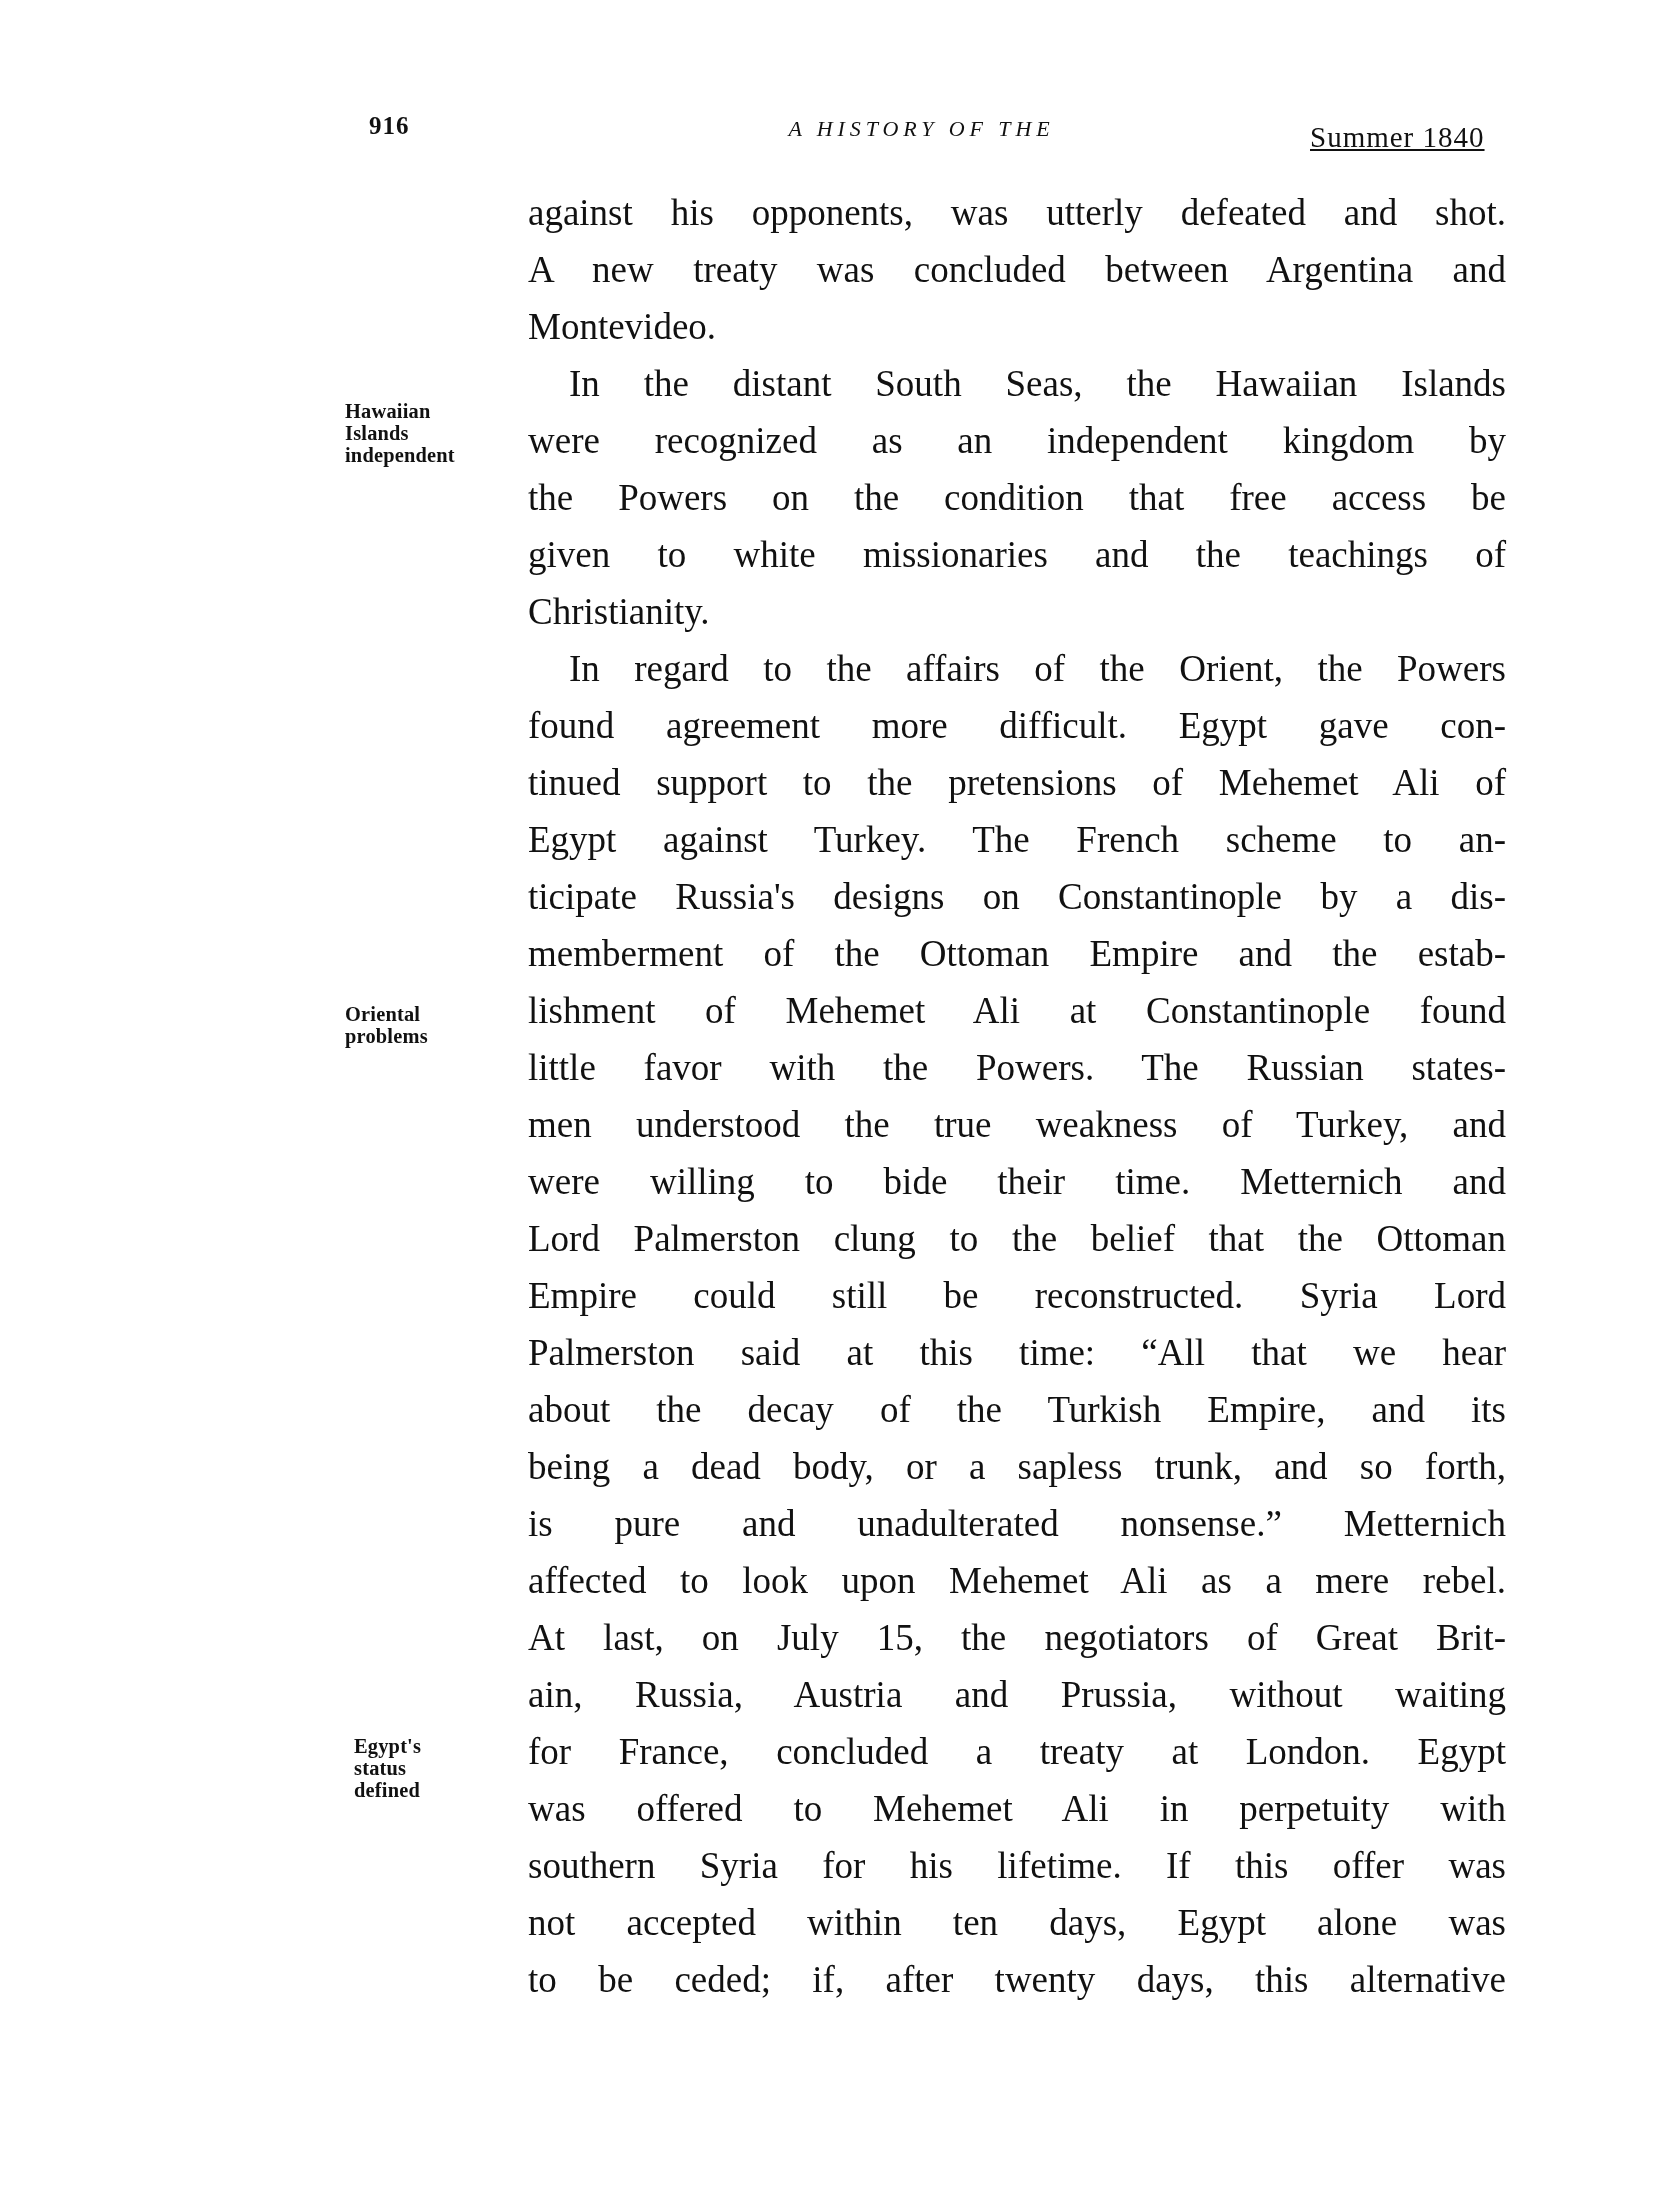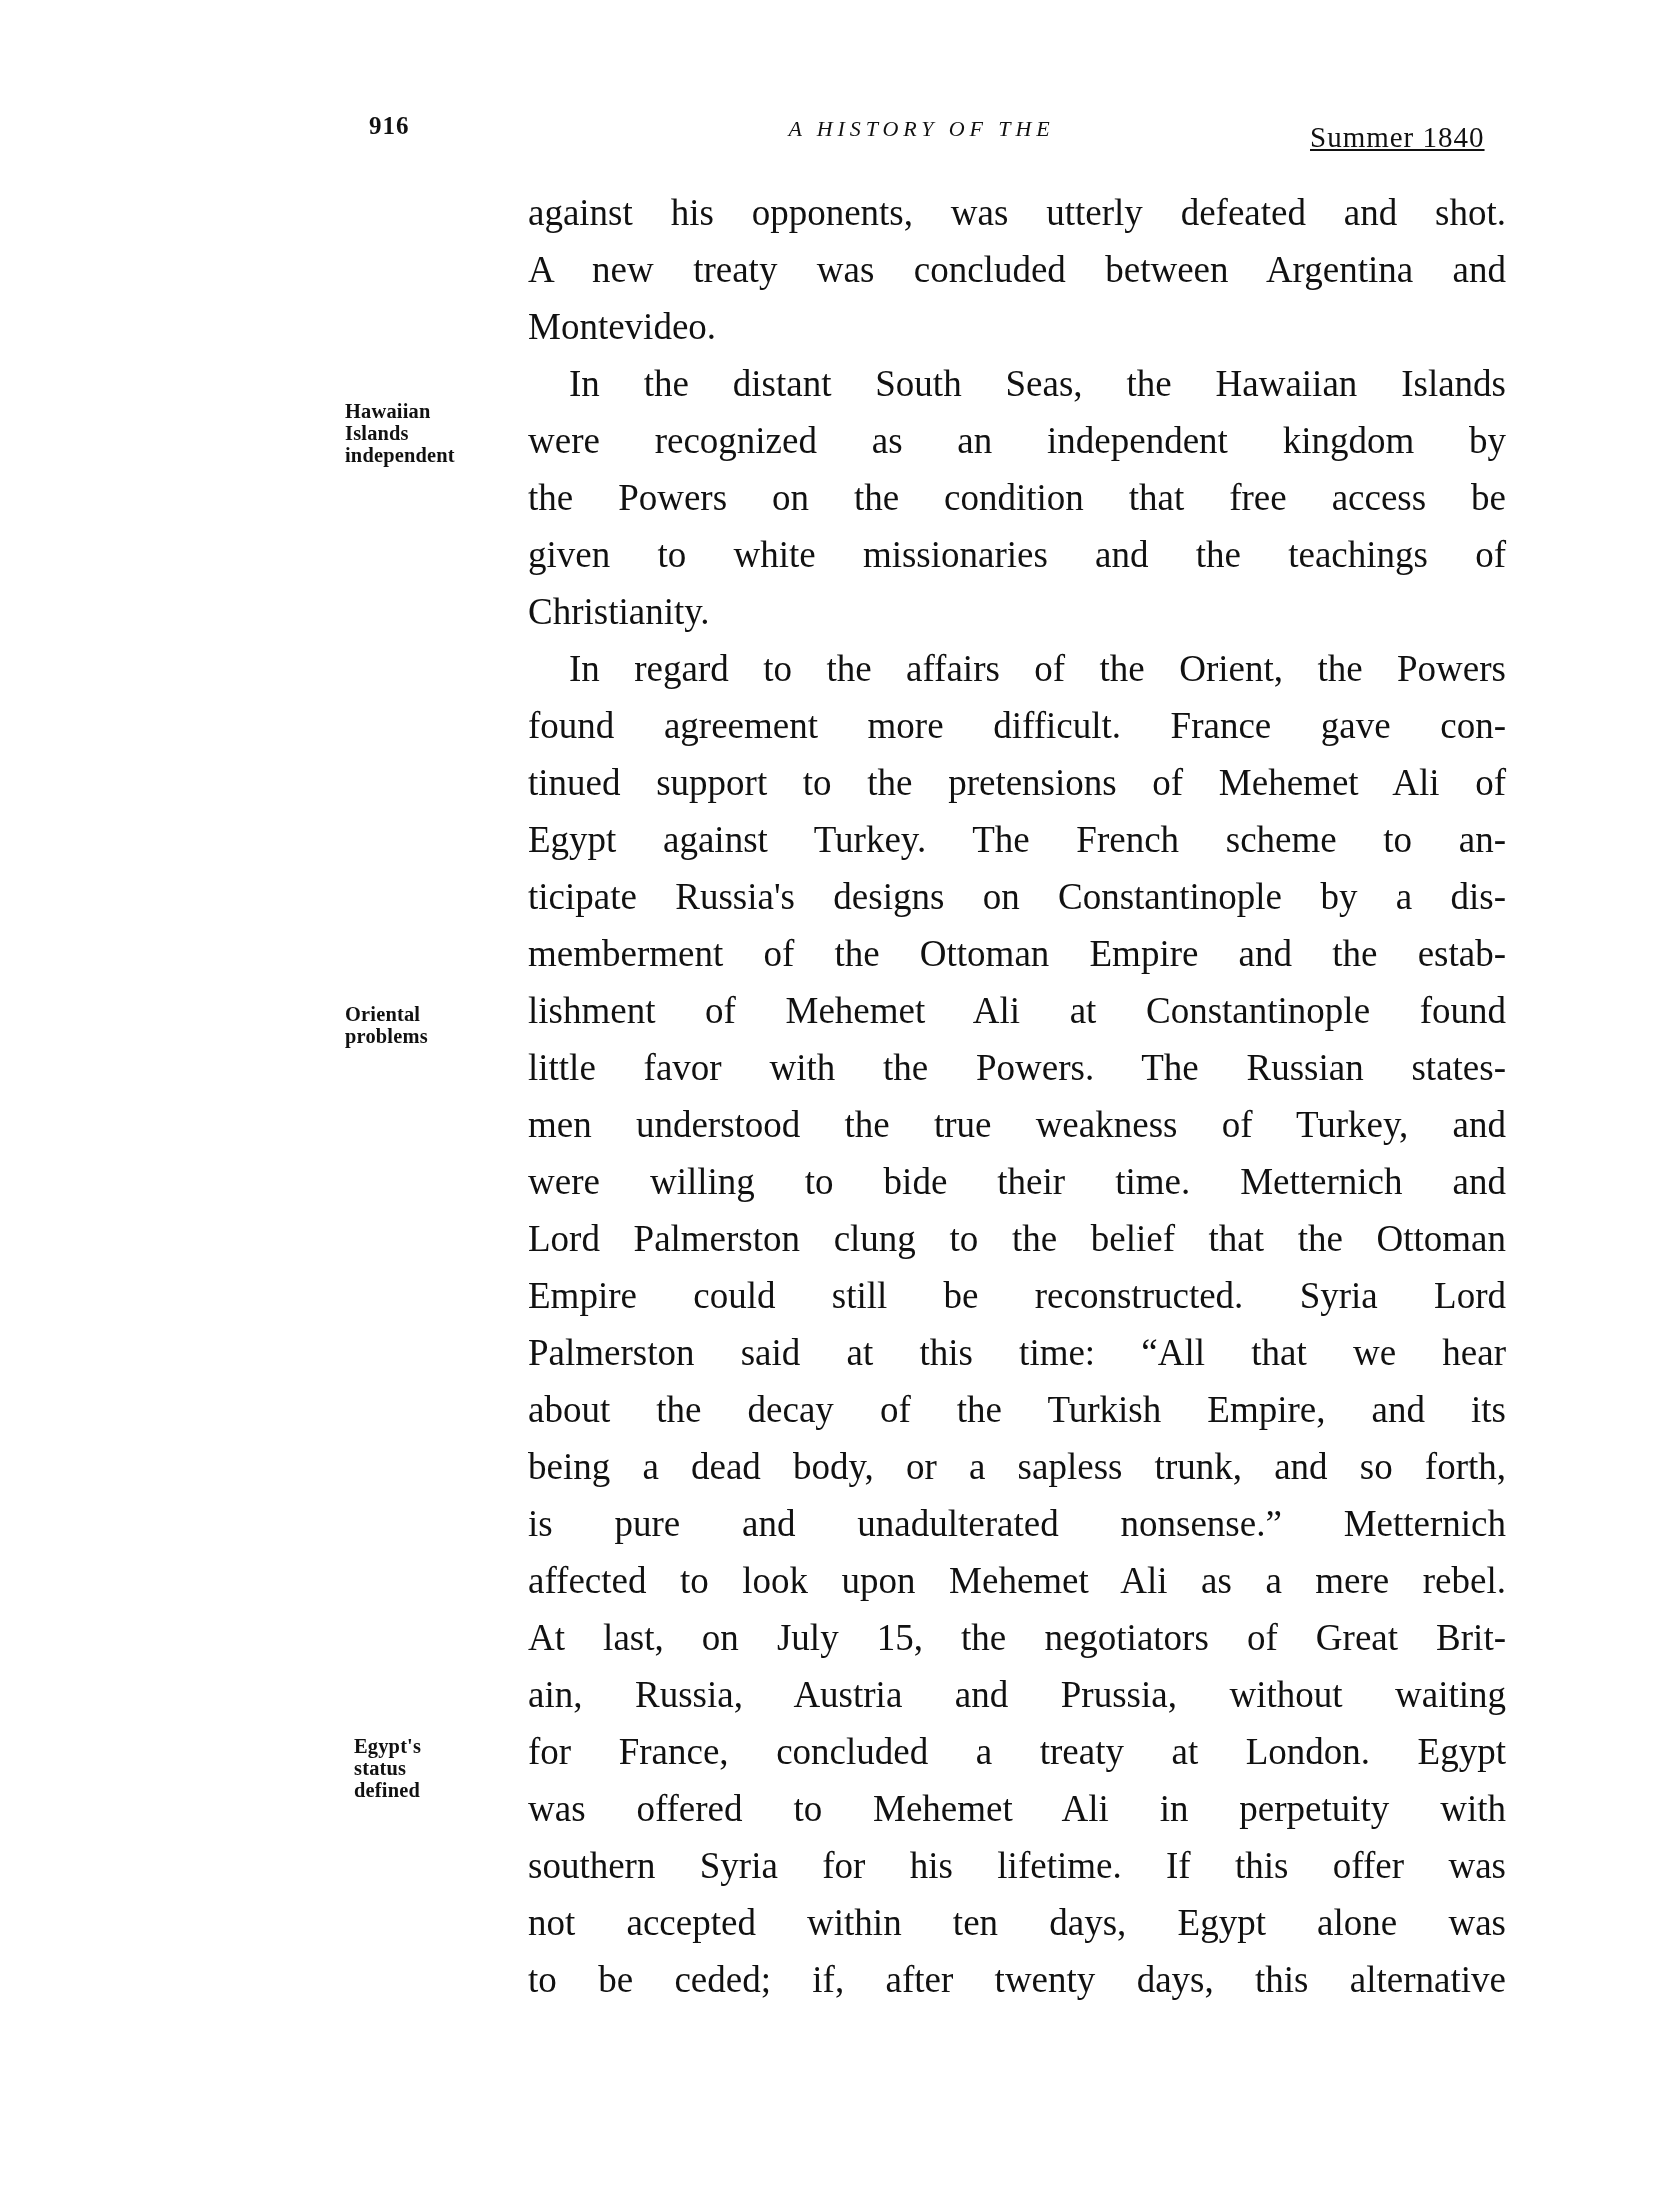--- a/index.html
+++ b/index.html
@@ -121,7 +121,7 @@
         <div class="line">given to white missionaries and the teachings of</div>
         <div class="line left">Christianity.</div>
         <div class="line indent">In regard to the affairs of the Orient, the Powers</div>
-        <div class="line">found agreement more difficult.  France gave con-</div>
+        <div class="line">found agreement more difficult.  Egypt gave con-</div>
         <div class="line">tinued support to the pretensions of Mehemet Ali of</div>
         <div class="line">Egypt against Turkey.  The French scheme to an-</div>
         <div class="line">ticipate Russia's designs on Constantinople by a dis-</div>

